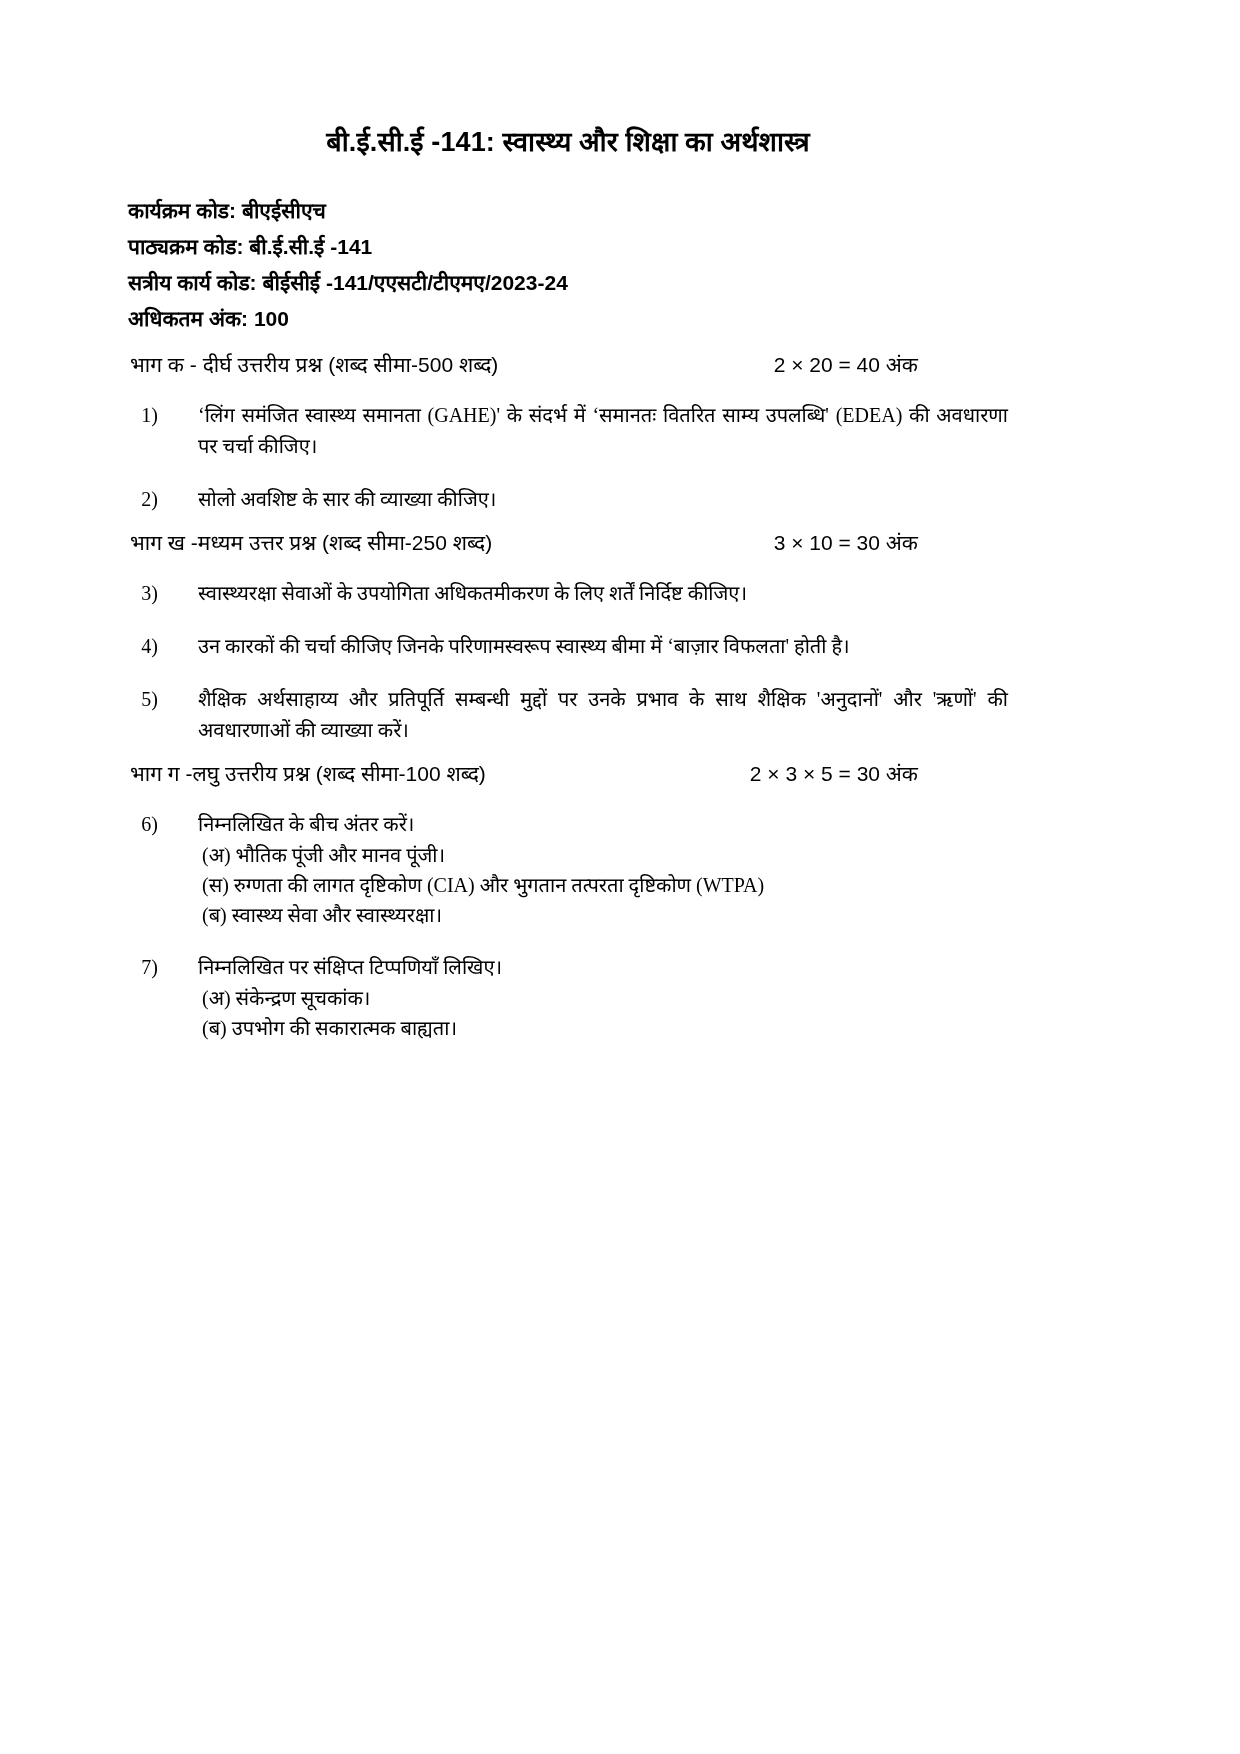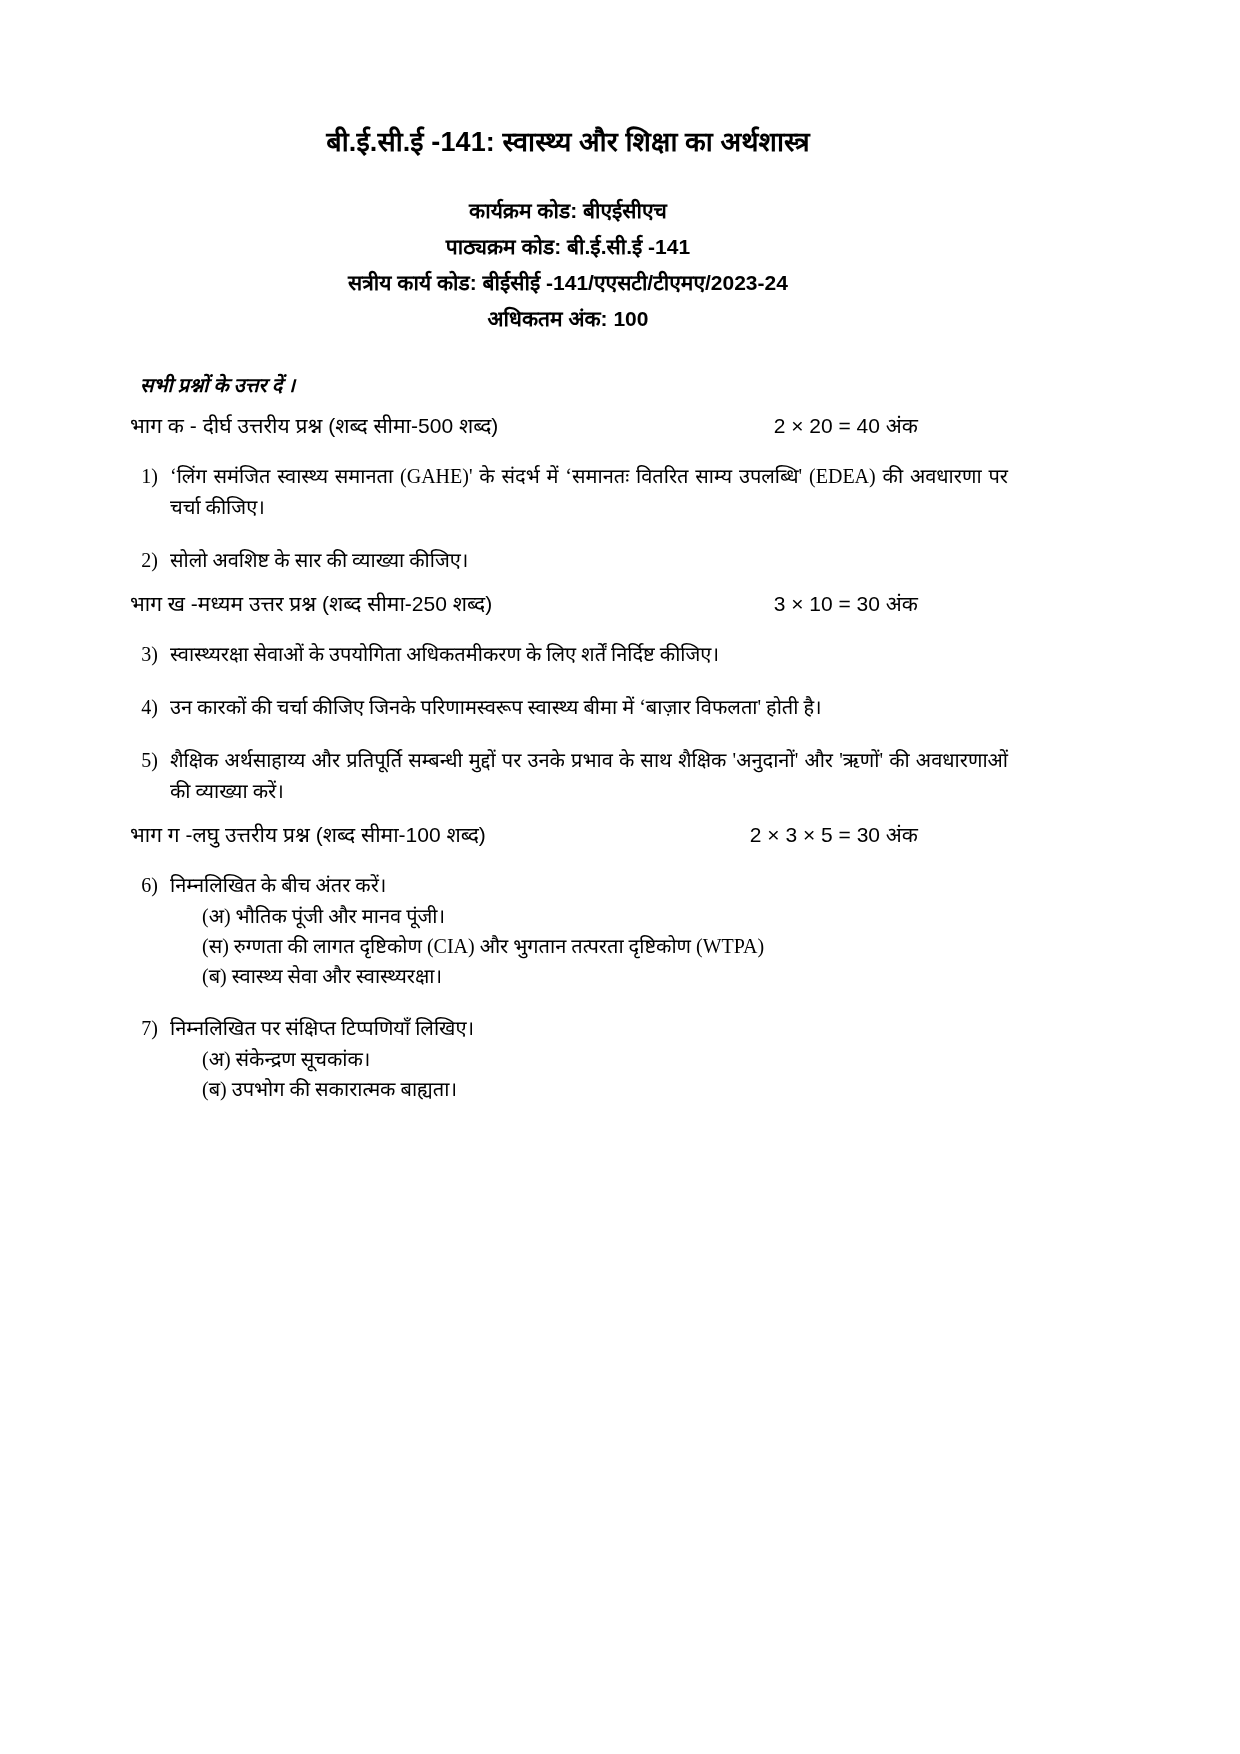--- a/index.html
+++ b/index.html
@@ -45,7 +45,7 @@
   
   .meta-block {
     margin-top: 33px;
-    text-align: center;
+    text-align: left;
   }
   .meta-line {
     font-weight: bold;

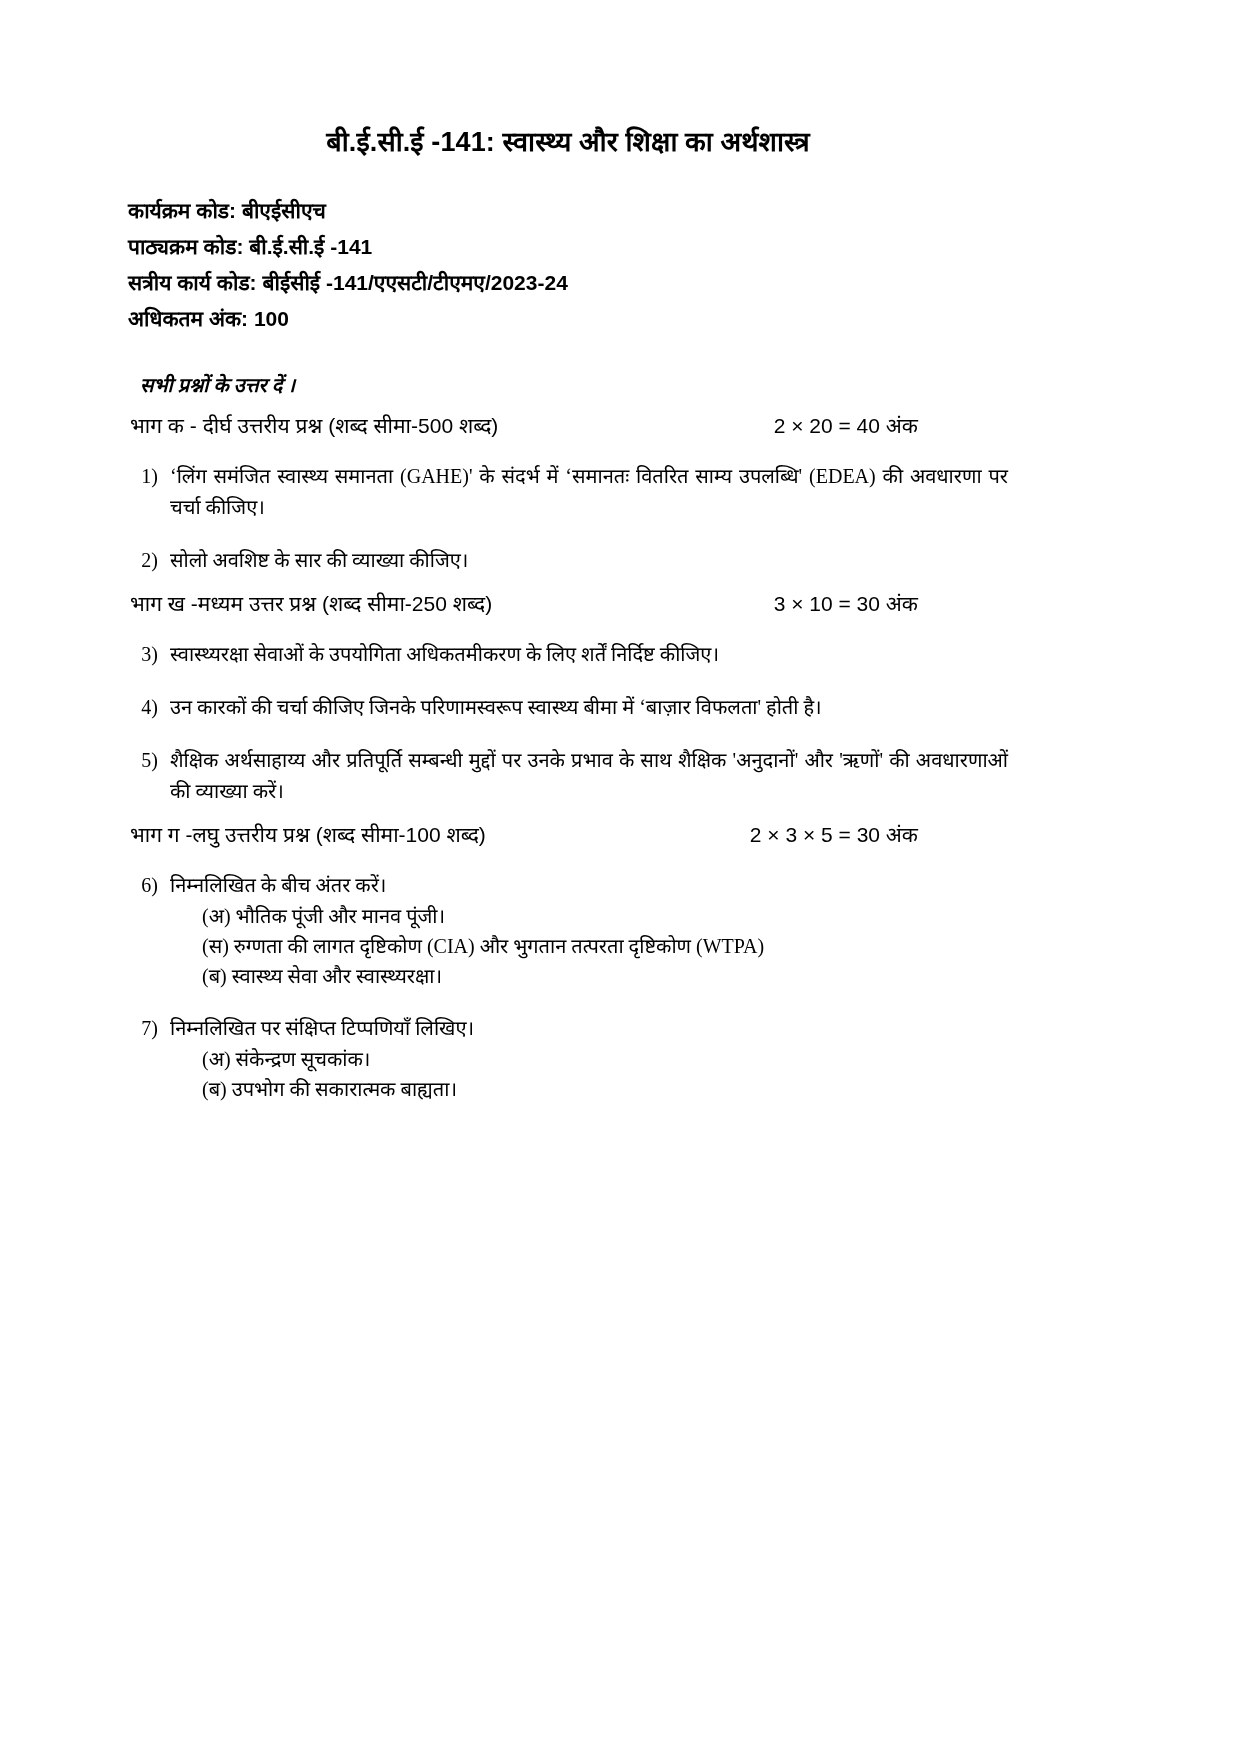--- a/index.html
+++ b/index.html
@@ -137,7 +137,6 @@
       <div class="meta-line">अधिकतम अंक: 100</div>
     </div>
 
-    <div class="instruction">सभी प्रश्नों के उत्तर दें ।</div>
 
     <div class="section-head">
       <span class="sec-title">भाग क - दीर्घ उत्तरीय प्रश्न (शब्द सीमा-500 शब्द)</span>

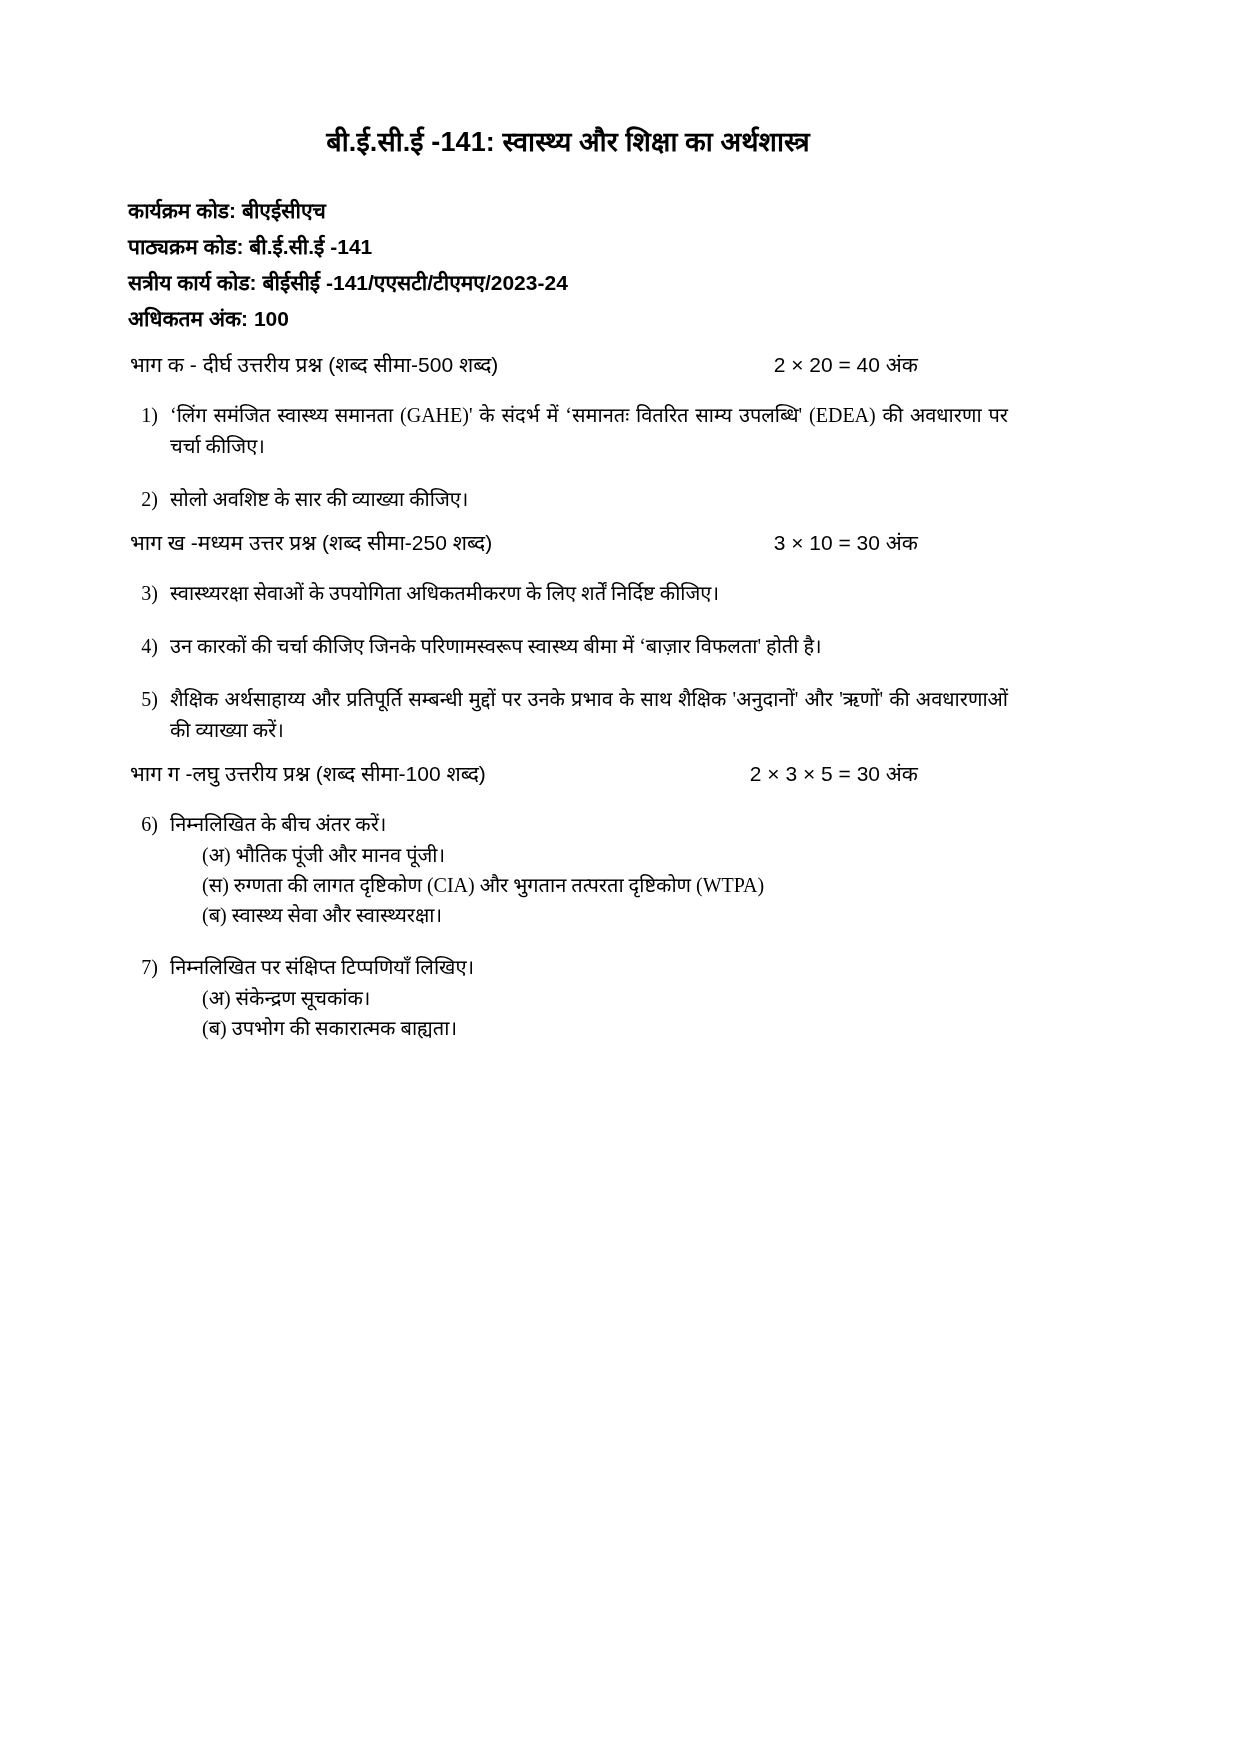--- a/index.html
+++ b/index.html
@@ -107,6 +107,7 @@
     flex: 1 1 auto;
     text-align: justify;
     text-justify: inter-word;
+    margin-left: 28px;
   }
   .sub-list {
     margin: 0;

